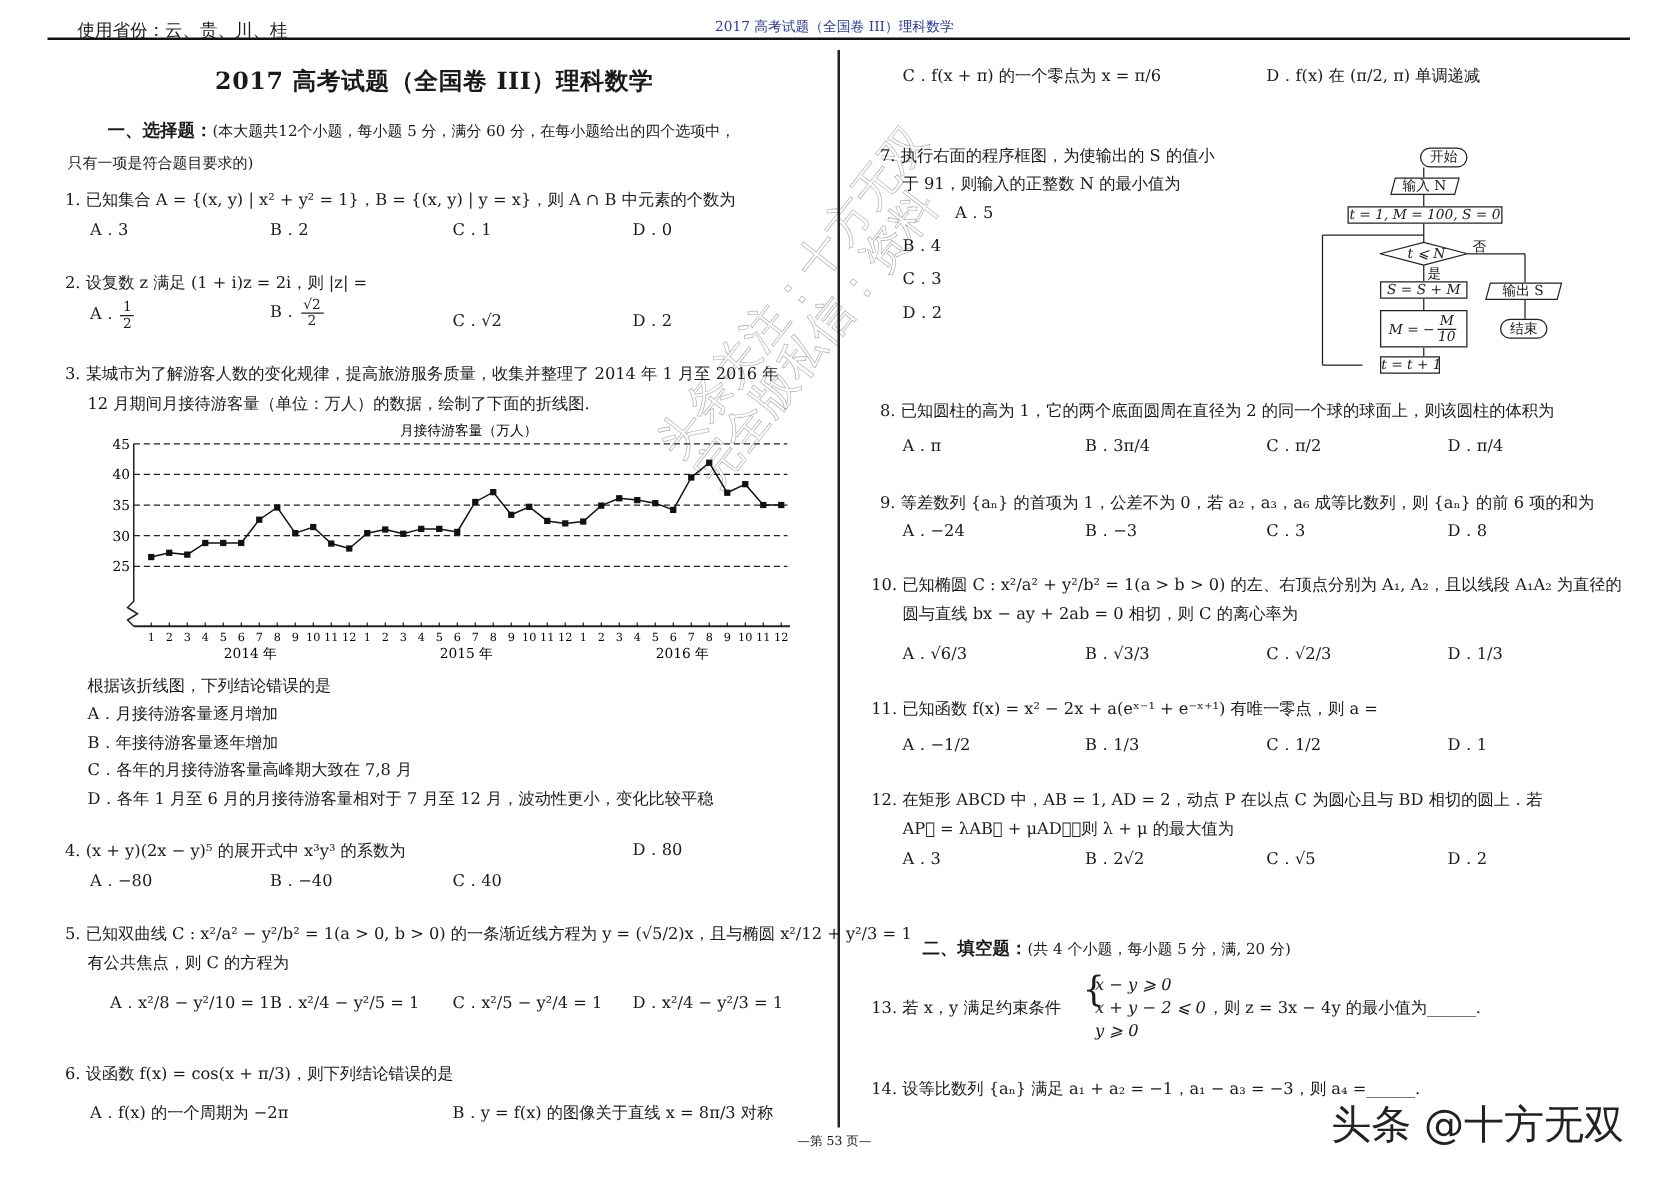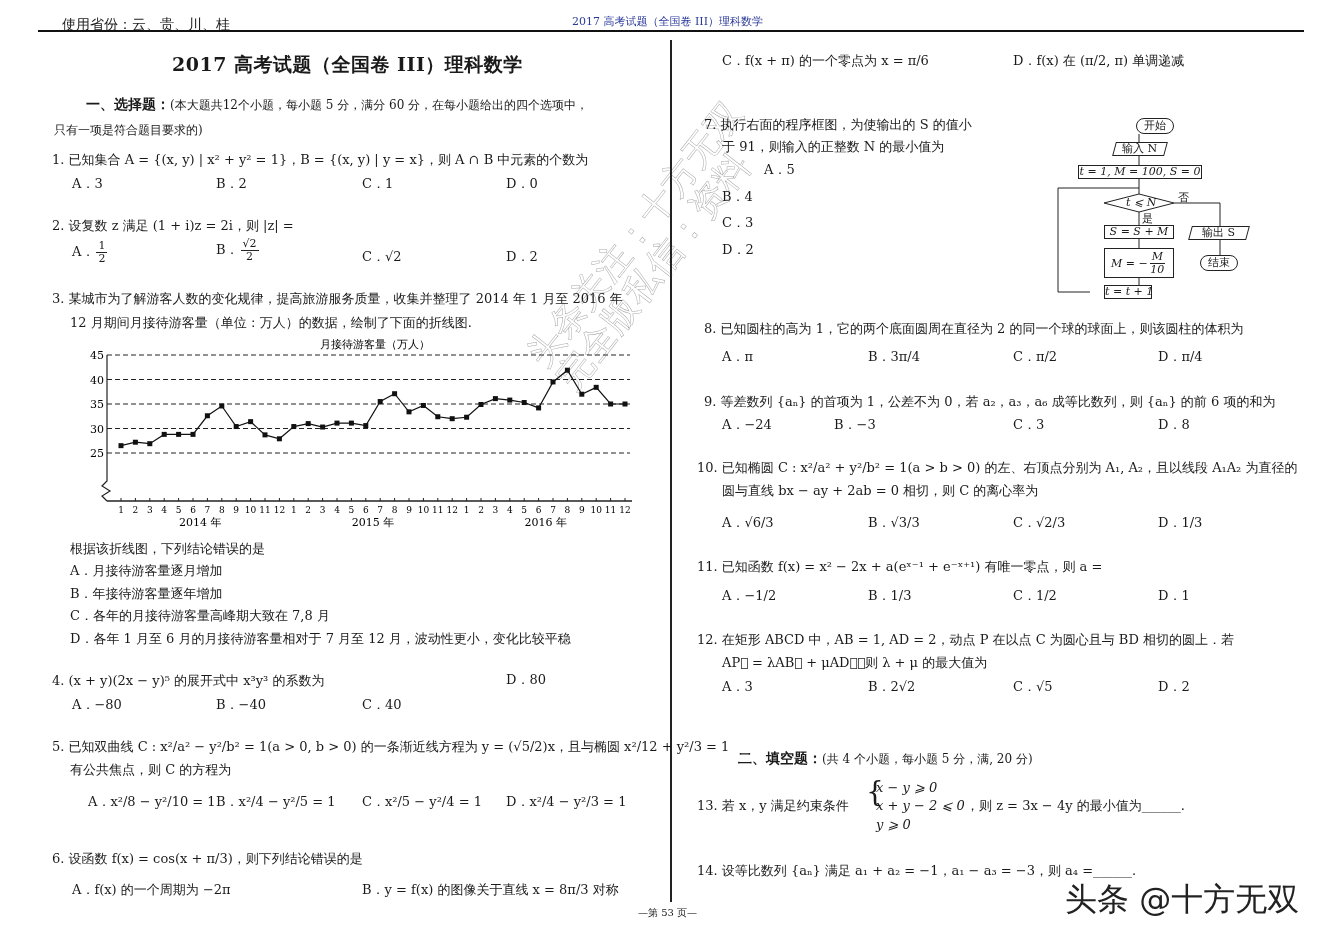--- a/index.html
+++ b/index.html
@@ -276,7 +276,7 @@
 
 <div class="abs q" style="left:704px;top:393px;">9. 等差数列 {aₙ} 的首项为 1，公差不为 0，若 a₂，a₃，a₆ 成等比数列，则 {aₙ} 的前 6 项的和为</div>
 <div class="abs opt" style="left:722px;top:416px;">A．−24</div>
-<div class="abs opt" style="left:834px;top:416px;">B．−3</div>
+<div class="abs opt" style="left:868px;top:416px;">B．−3</div>
 <div class="abs opt" style="left:1013px;top:416px;">C．3</div>
 <div class="abs opt" style="left:1158px;top:416px;">D．8</div>
 

